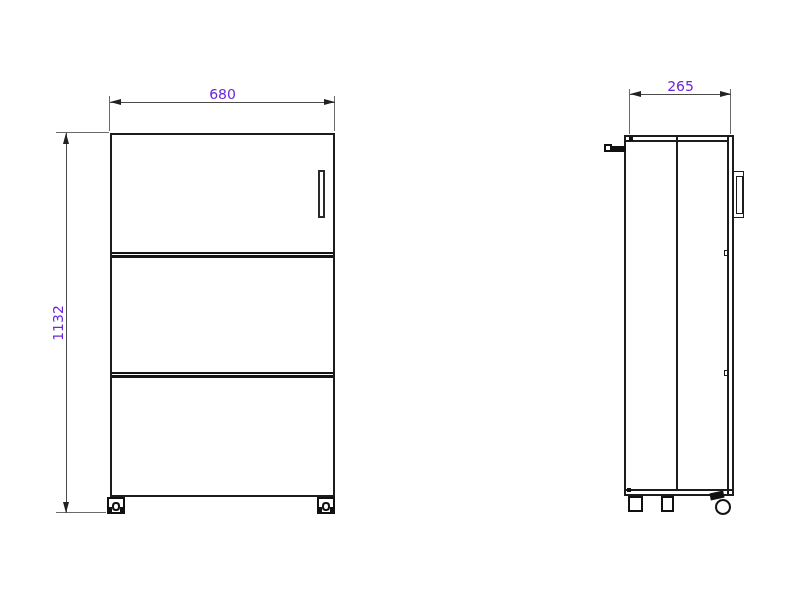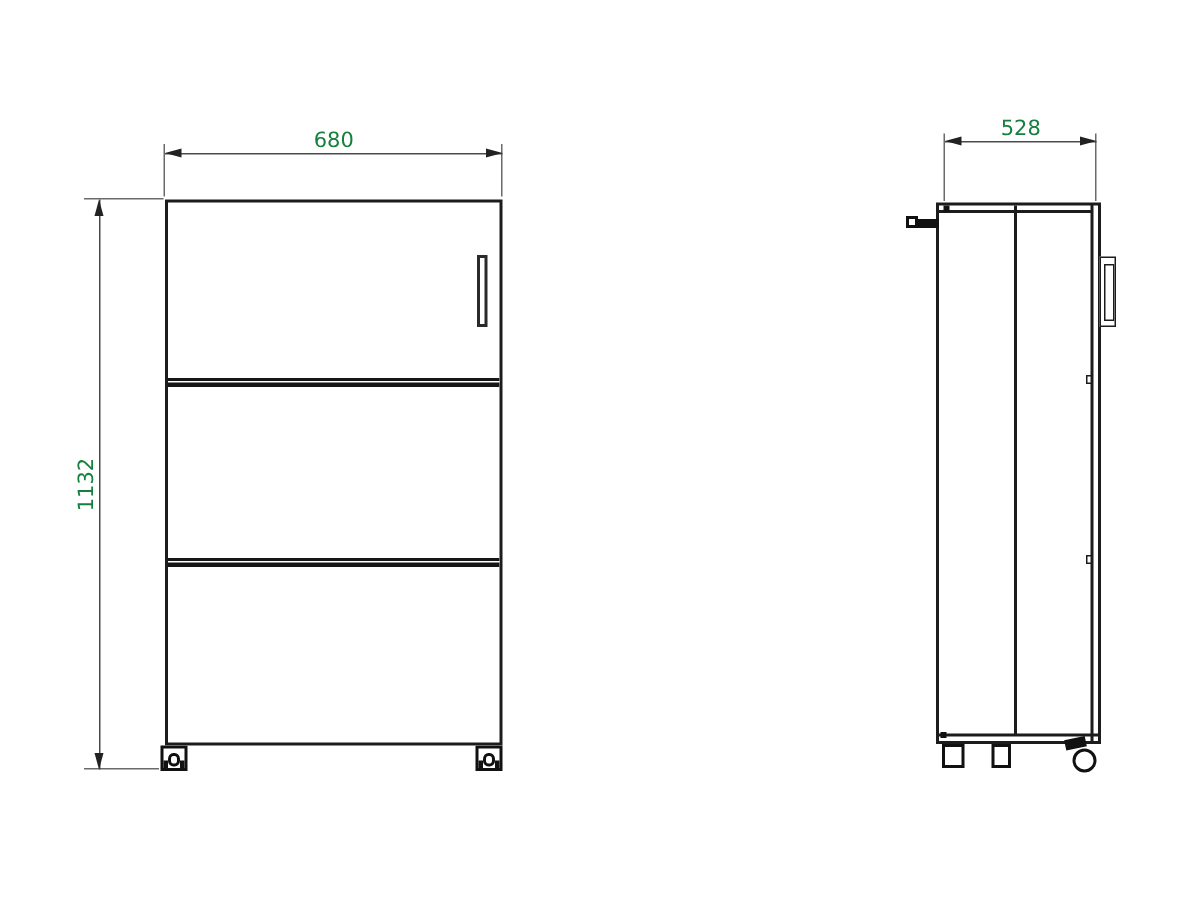--- a/index.html
+++ b/index.html
@@ -58,7 +58,7 @@
   .ar-r{border:3.5px solid transparent;border-right:0;border-left:11px solid #222;}
   .ar-u{border:3.5px solid transparent;border-top:0;border-bottom:11px solid #222;}
   .ar-d{border:3.5px solid transparent;border-bottom:0;border-top:11px solid #222;}
-  .dim-label{position:absolute;font-size:14px;color:#15803d;text-align:center;line-height:1;}
+  .dim-label{position:absolute;font-size:14px;color:#6d28d9;text-align:center;line-height:1;}
 
   
   #d680-ext-l{left:109px;top:96px;width:1px;height:35px;}

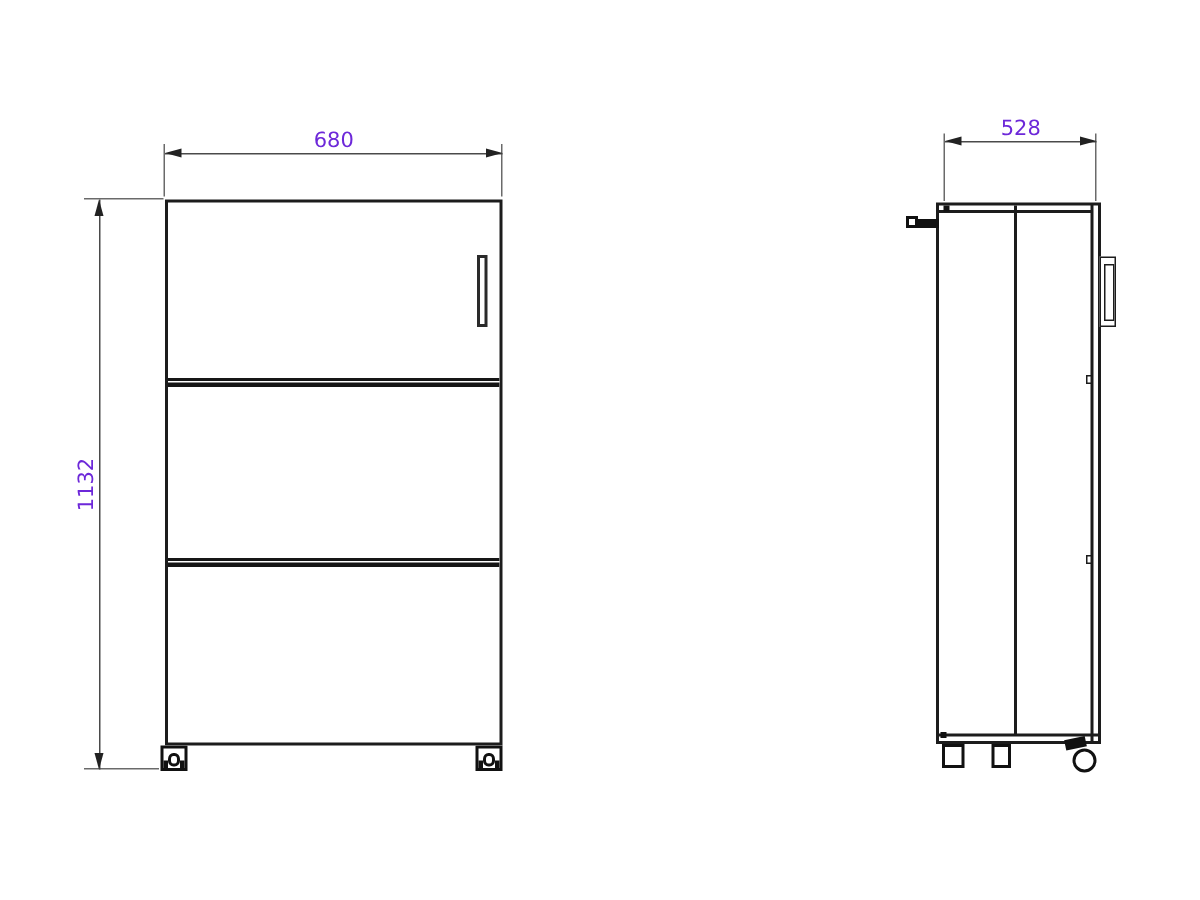--- a/index.html
+++ b/index.html
@@ -137,7 +137,7 @@
   <div class="abs dimline" id="d324-line"></div>
   <div class="ar ar-l" id="d324-ar-l"></div>
   <div class="ar ar-r" id="d324-ar-r"></div>
-  <div class="dim-label" id="d324-label">528</div>
+  <div class="dim-label" id="d324-label">265</div>
 
 </div>
 

